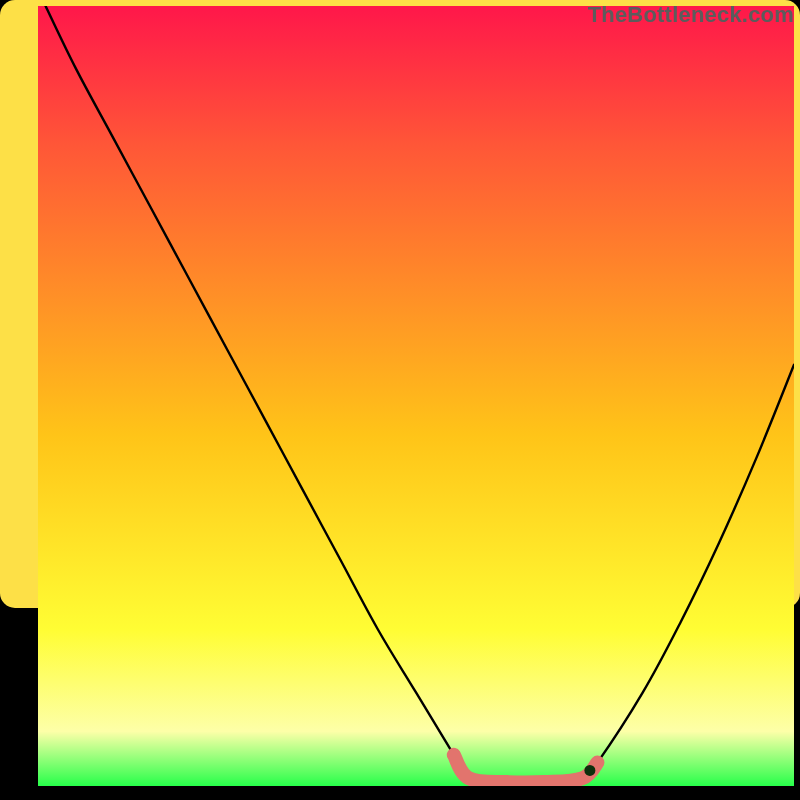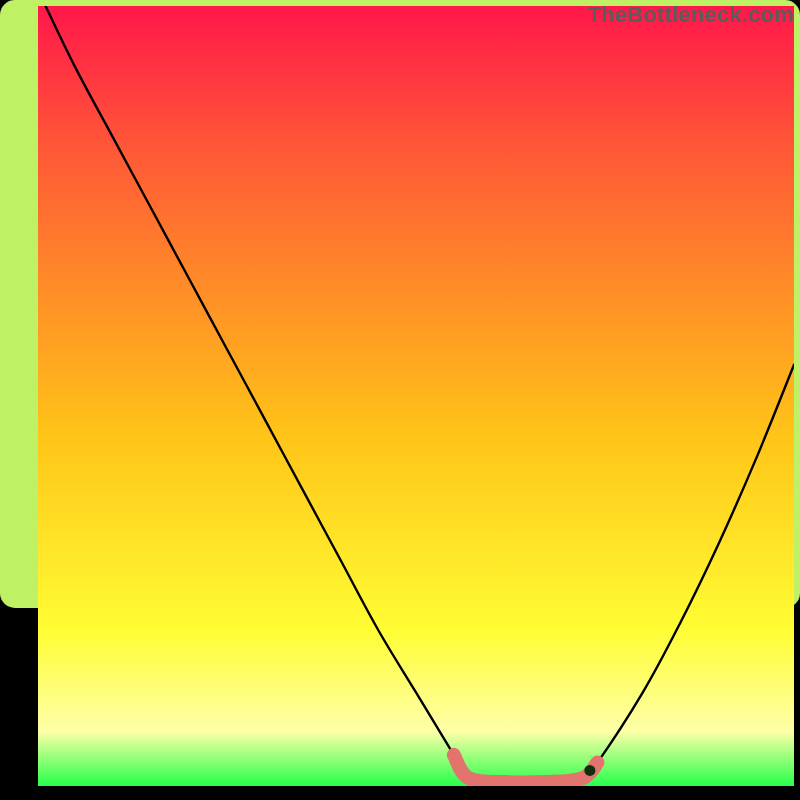--- a/index.html
+++ b/index.html
@@ -15,7 +15,7 @@
     position: relative;
     width: 800px;
     height: 608px;
-    background: #bef264;
+    background: #fde047;
     border-radius: 15px;
   }
   .plot-area {

